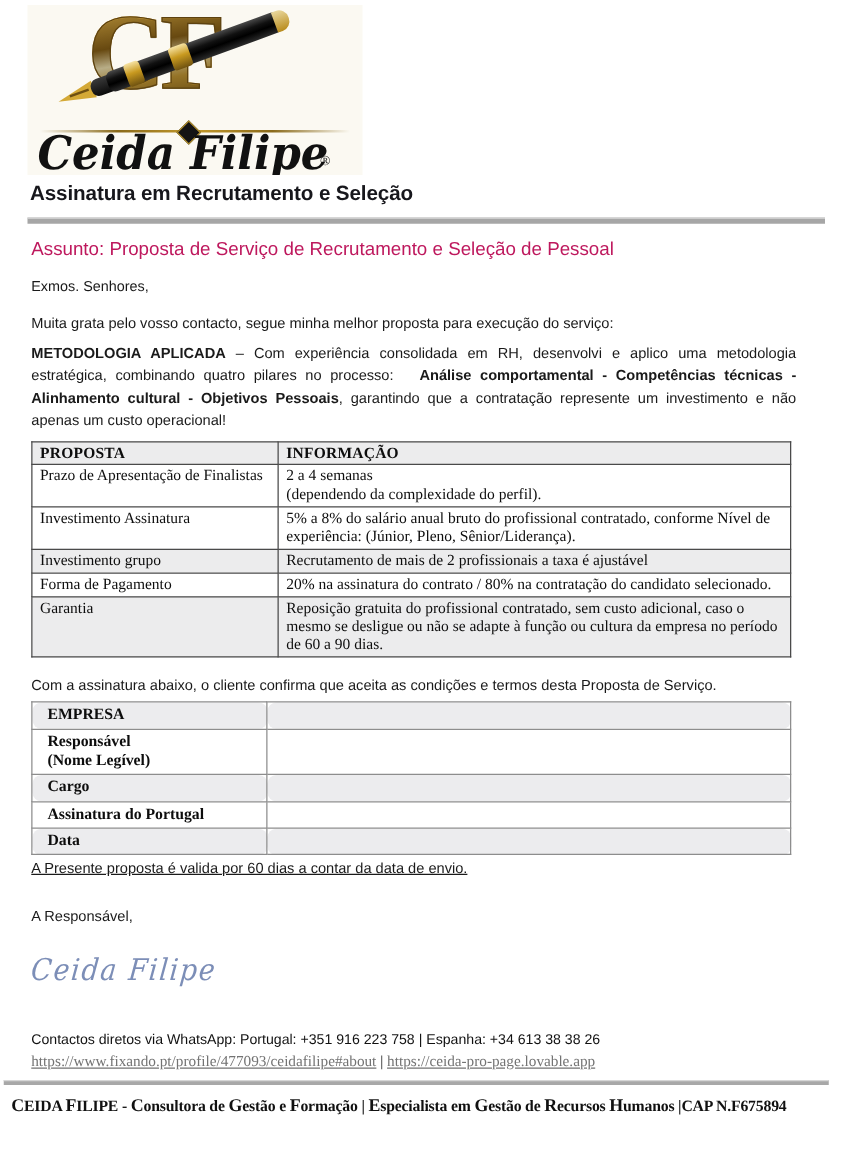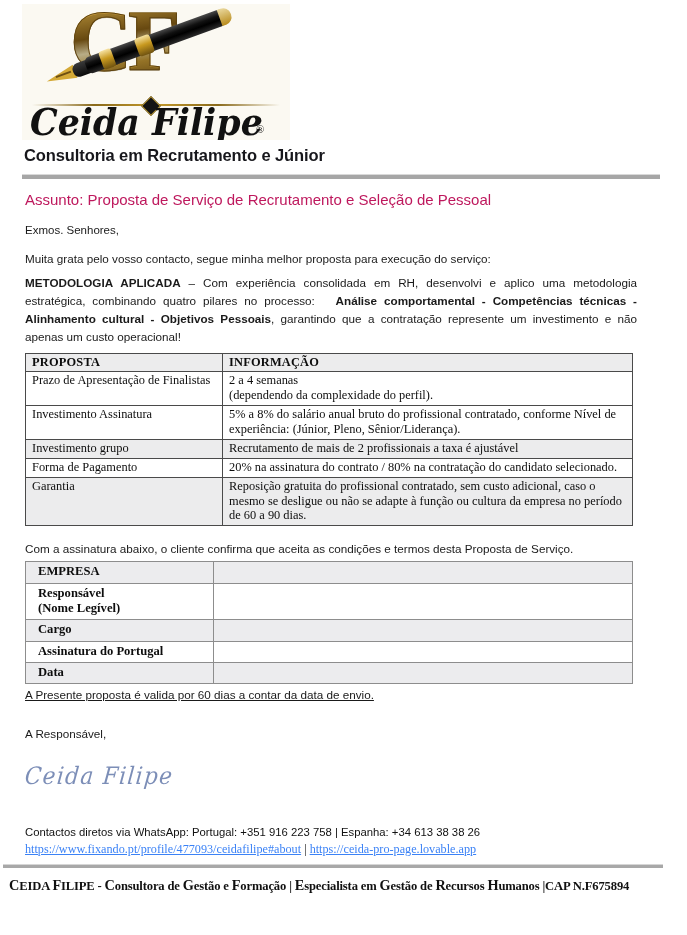--- a/index.html
+++ b/index.html
@@ -344,7 +344,7 @@
     <div class="logo-reg">®</div>
   </div>
 
-  <div class="tagline">Consultoria em Recrutamento e Júnior</div>
+  <div class="tagline">Assinatura em Recrutamento e Seleção</div>
 </div>
 <div class="header-rule"></div>
 

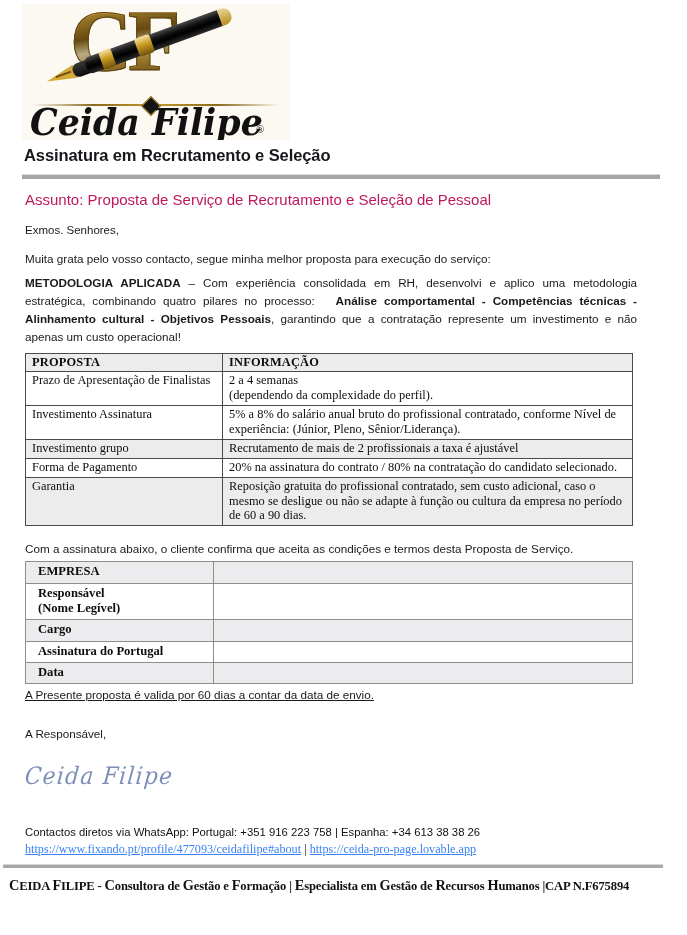--- a/index.html
+++ b/index.html
@@ -254,7 +254,7 @@
     font-weight: bold;
     line-height: 1.22;
   }
-  .tbl-empresa .shade td { background: #ececee; }
+  .tbl-empresa .shade td { background: #ececee; border-radius: 7px; }
   .tbl-empresa .plain td { background: #ffffff; }
   .tbl-empresa .val { padding-left: 6px; }
   .ecol-a { width: 188px; }

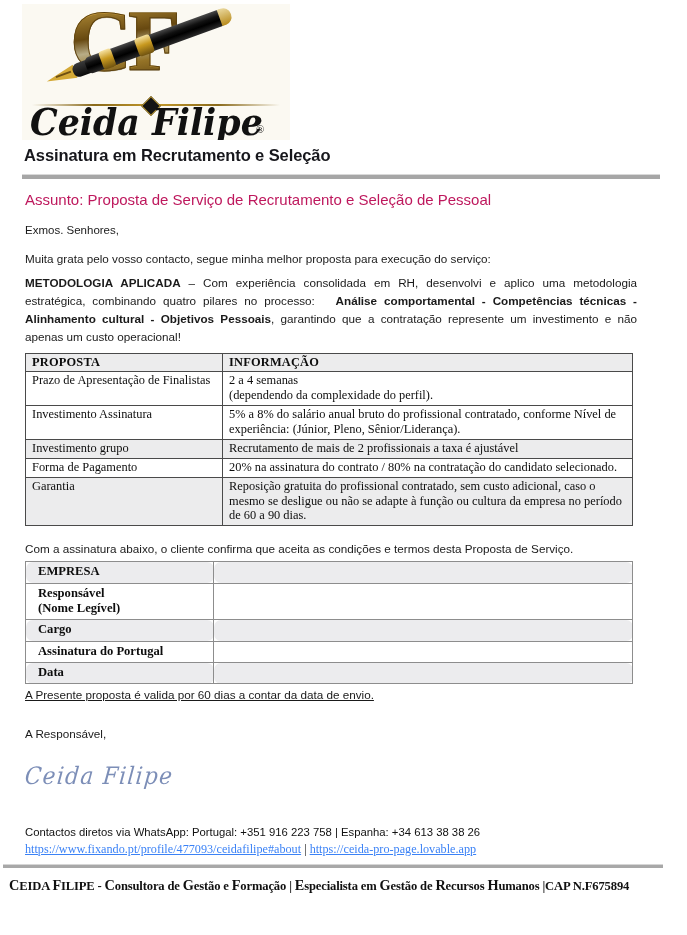--- a/index.html
+++ b/index.html
@@ -293,7 +293,7 @@
     font-size: 12.2px;
   }
   .contacts a {
-    color: #3b82f6;
+    color: #737373;
     text-decoration: underline;
   }
   .contacts .sep { color: #111; text-decoration: none; }

